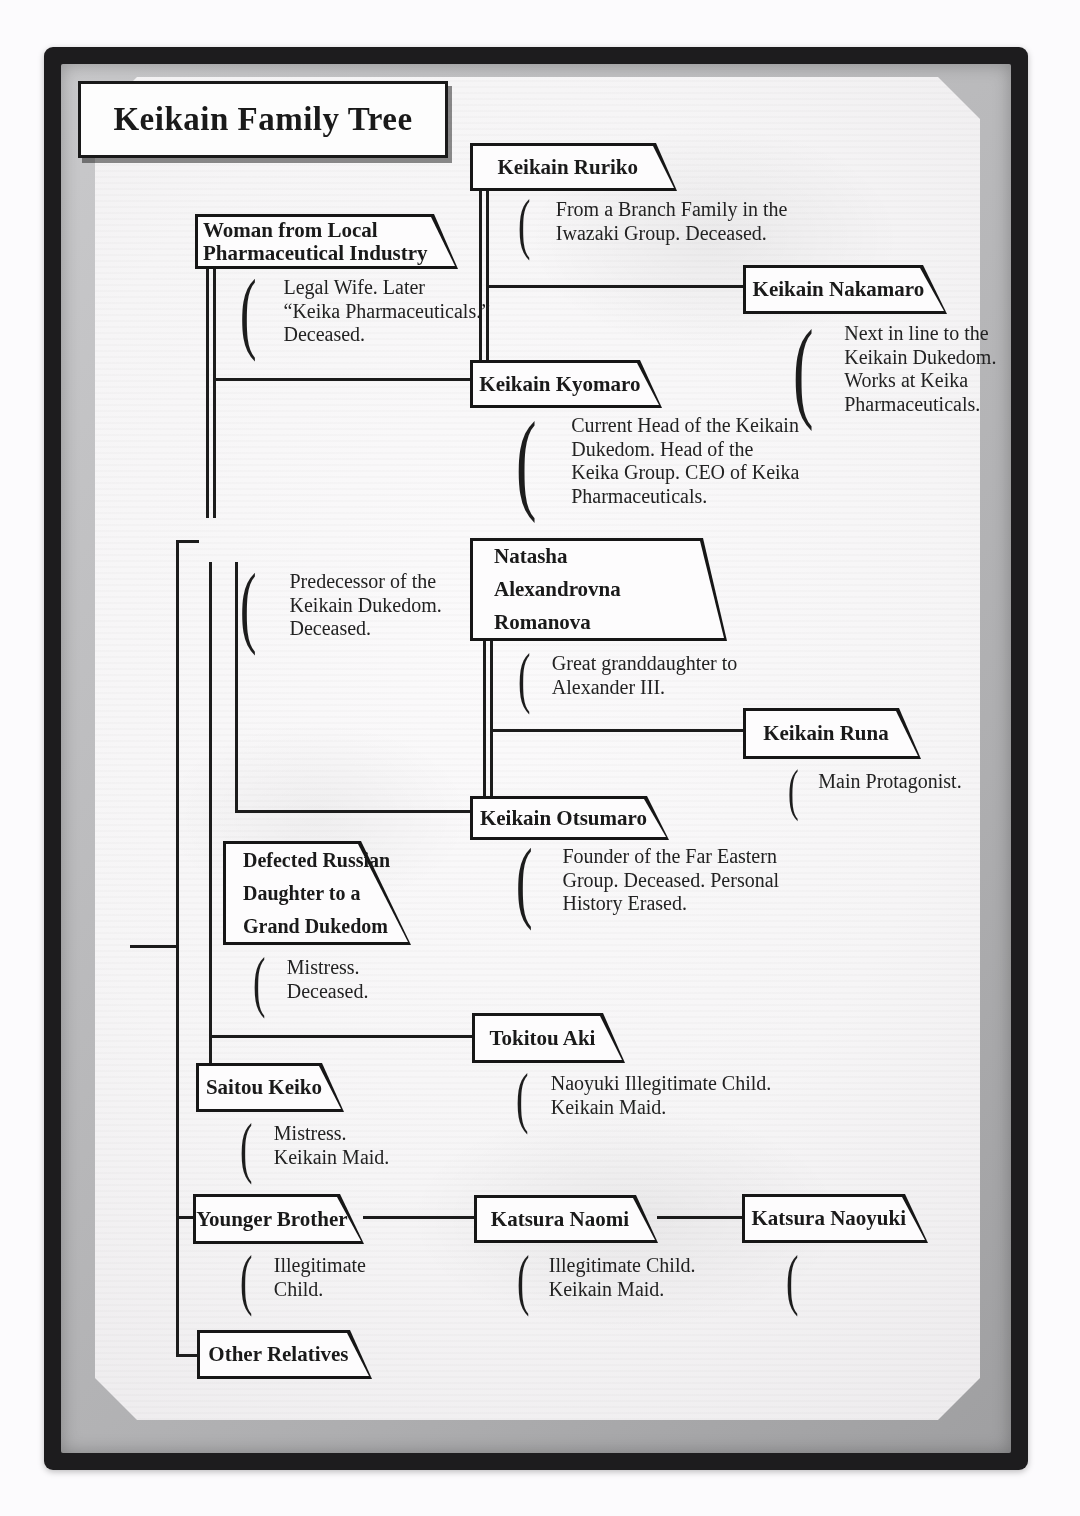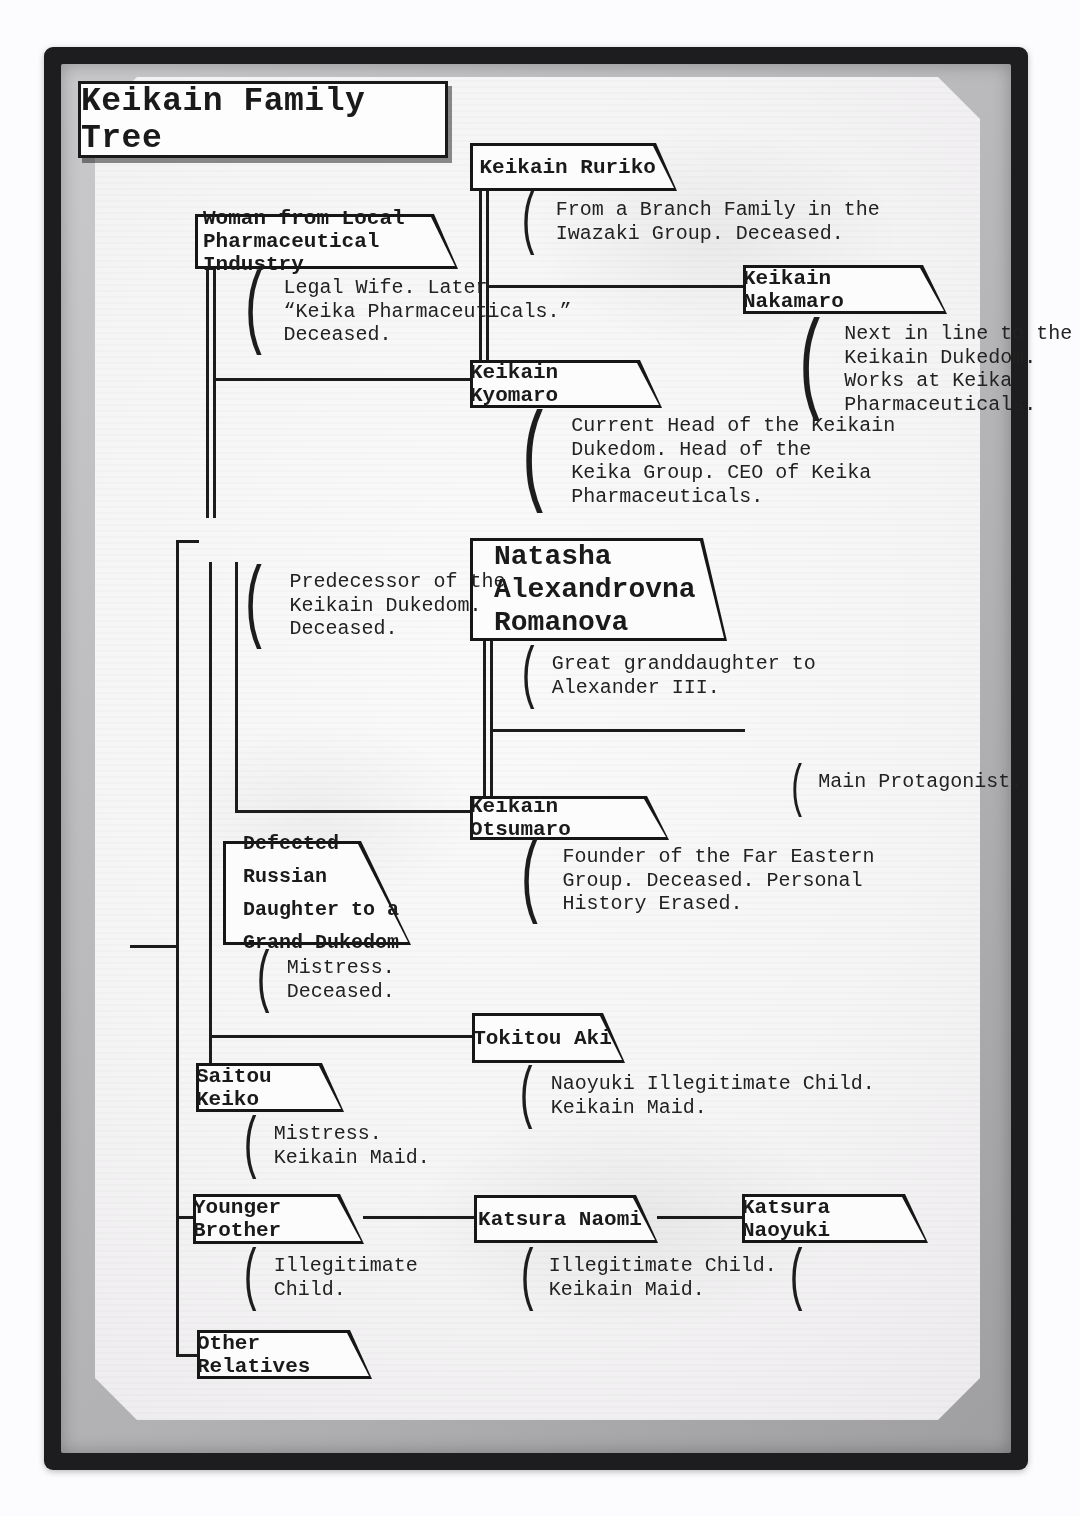--- a/index.html
+++ b/index.html
@@ -6,7 +6,7 @@
   #stage{
     position:relative;width:1080px;height:1516px;overflow:hidden;
     background:#fcfbfd;
-    font-family:Liberation Mono, monospace;
+    font-family:Liberation Serif, serif;
     color:#1a1a1a;
   }
   

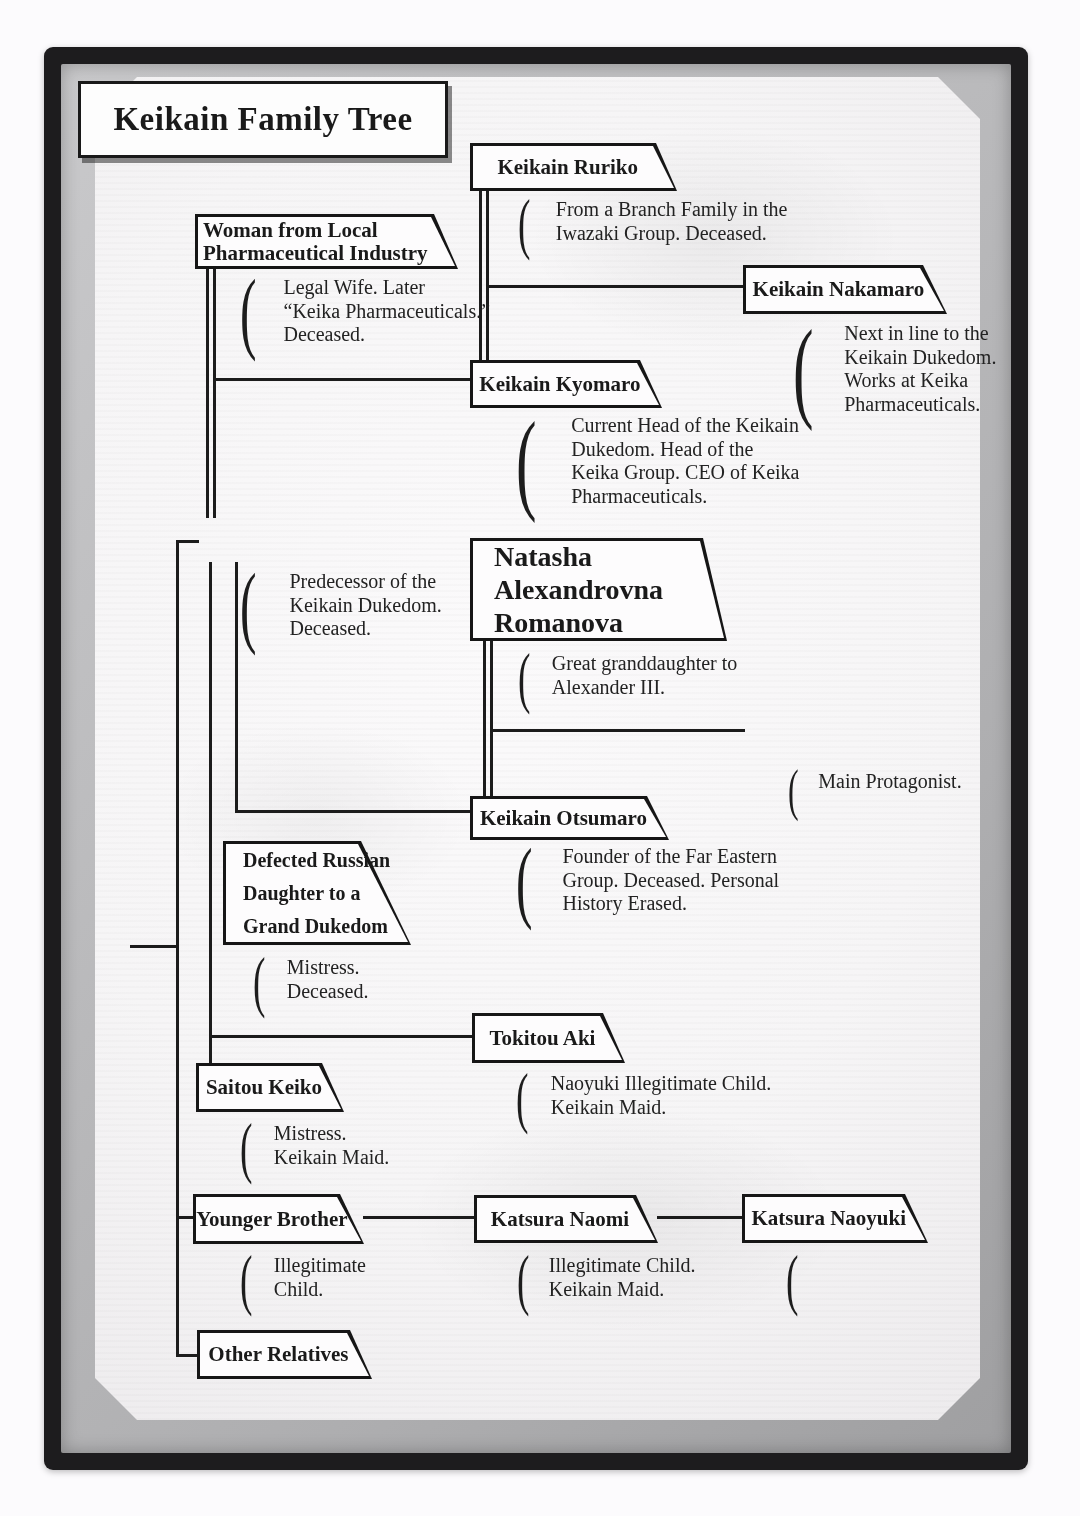--- a/index.html
+++ b/index.html
@@ -63,7 +63,7 @@
     font-weight:bold;font-size:21px;line-height:23px;white-space:pre-line;
   }
   .nbox.left .nm{justify-content:flex-start;padding-left:var(--pl,10px);padding-right:0;}
-  .nbox.tall .nm{font-size:28px;line-height:33px;}
+  .nbox.tall .nm{font-size:21px;line-height:33px;}
   
   .desc{position:absolute;left:var(--x);top:var(--y);display:flex;align-items:flex-start;}
   .desc .br{

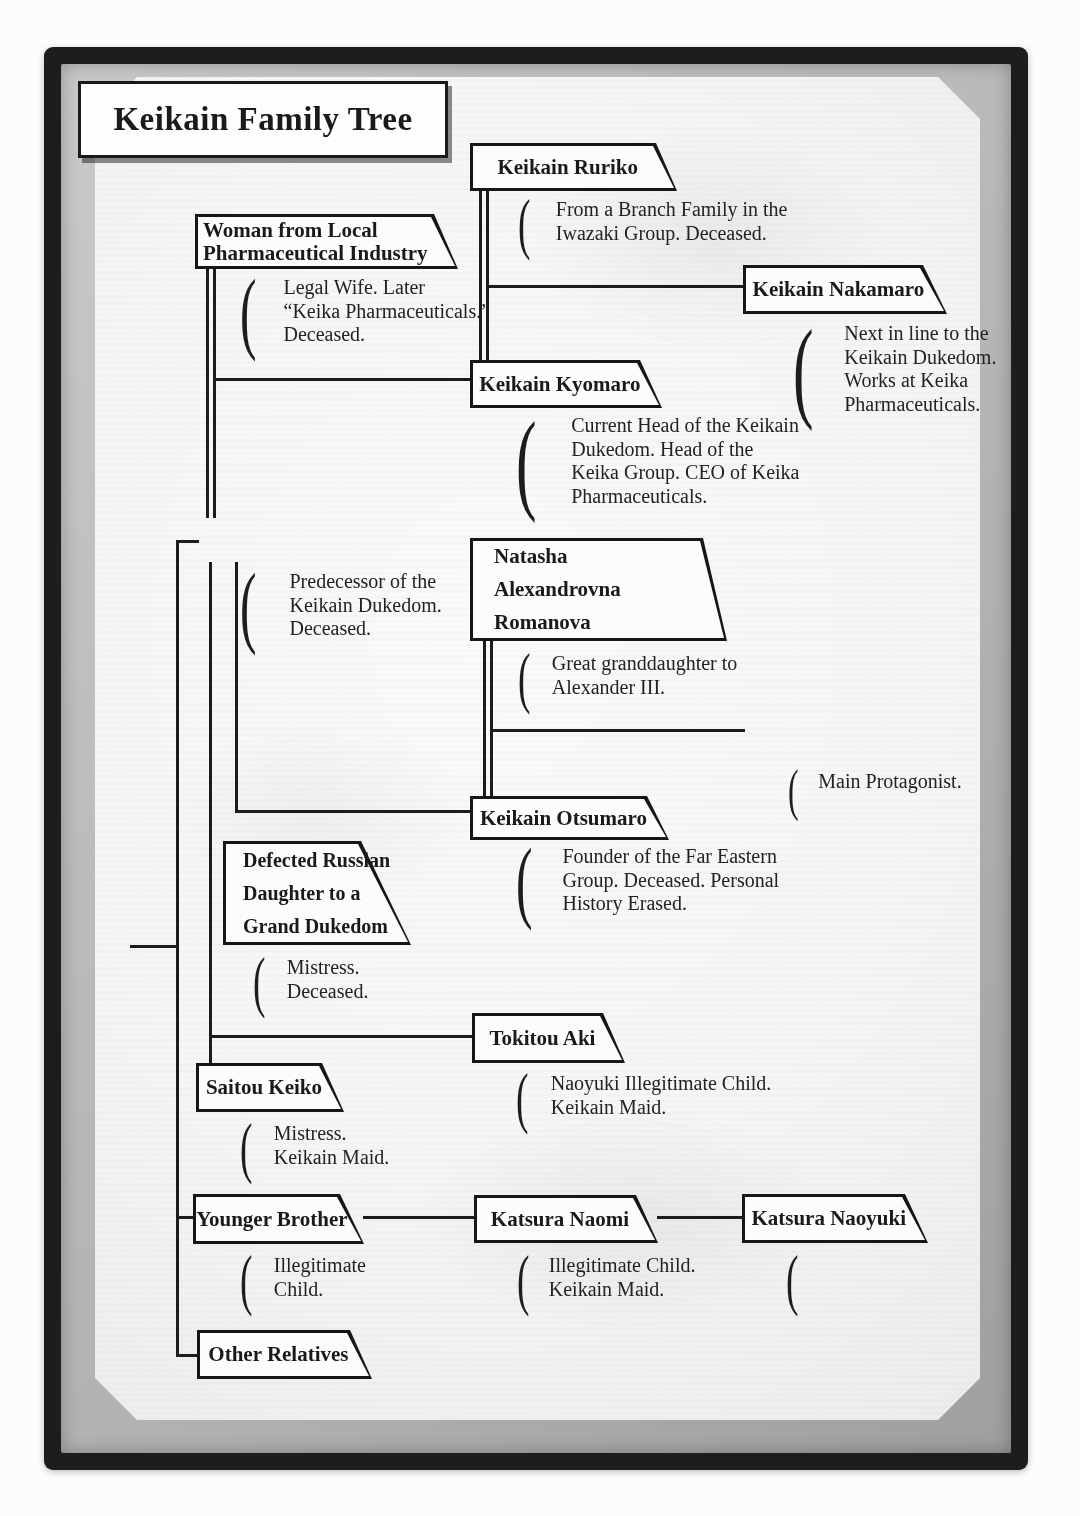--- a/index.html
+++ b/index.html
@@ -151,6 +151,11 @@
 Romanova</span>
   </div>
 
+  <div class="nbox" style="--x:743px;--y:708px;--w:178px;--h:51px;--s:22px;">
+    <i class="bg"></i>
+      <i class="fg"></i>
+    <span class="nm">Keikain Runa</span>
+  </div>
 
   <div class="nbox" style="--x:470px;--y:796px;--w:199px;--h:44px;--s:22px;">
     <i class="bg"></i>

